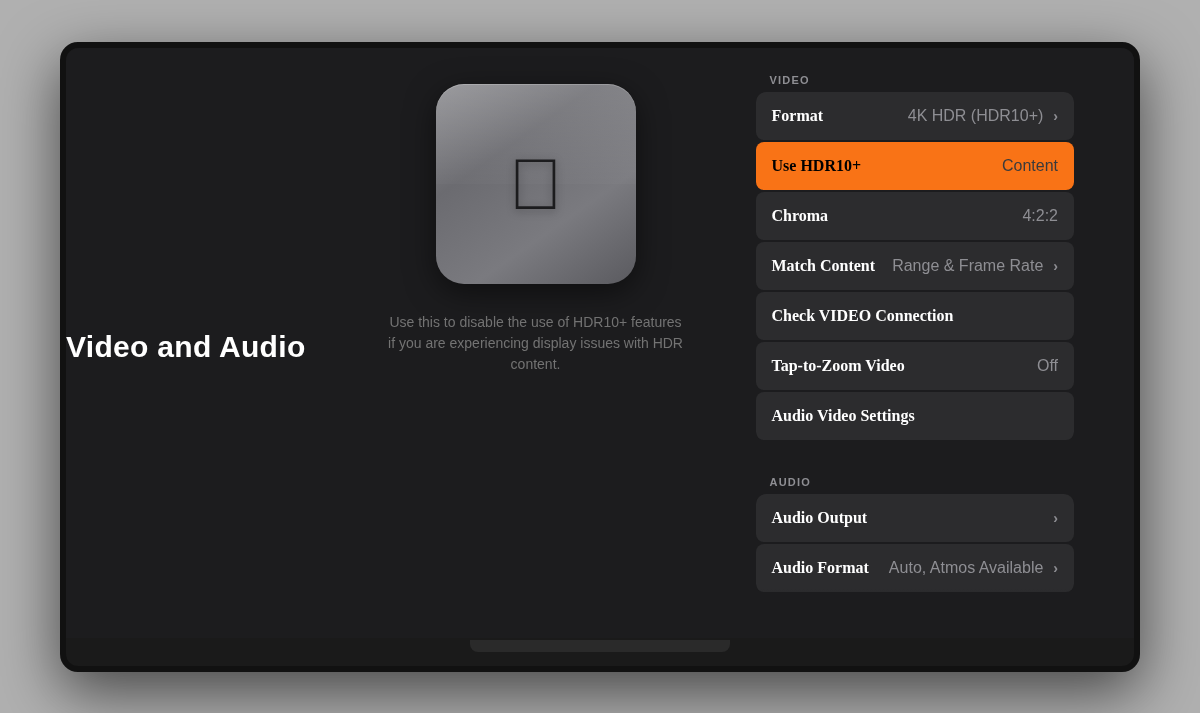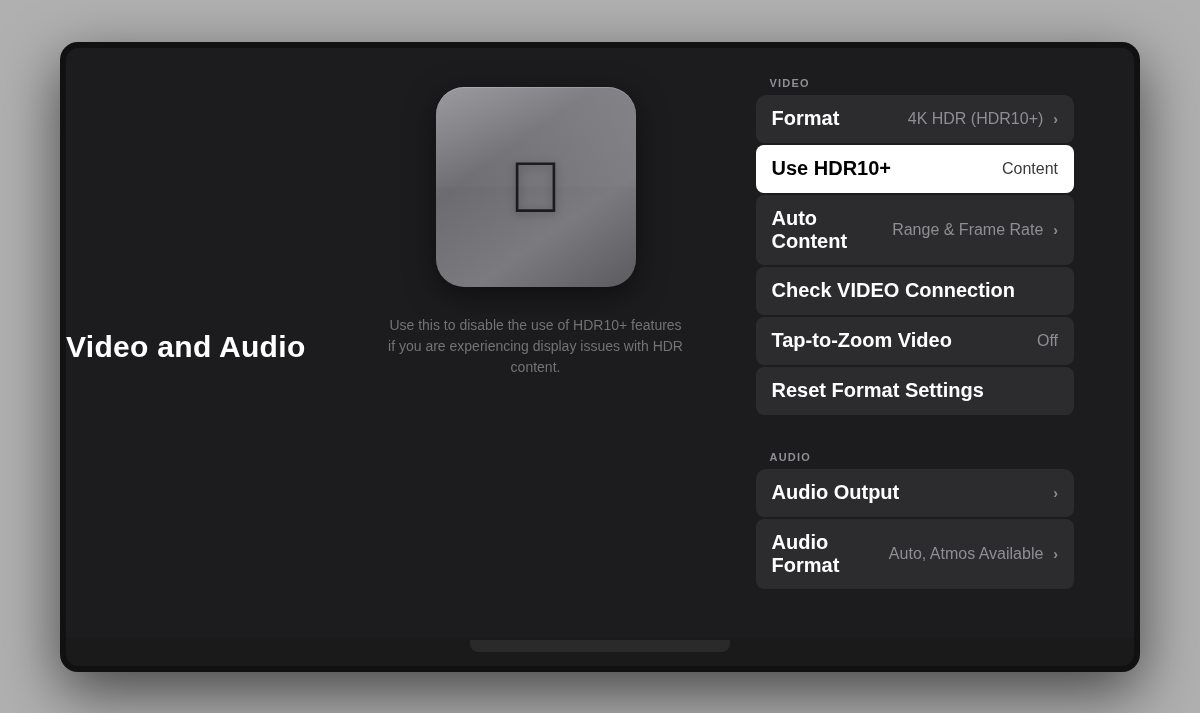--- a/index.html
+++ b/index.html
@@ -172,9 +172,10 @@
 
     .item-label {
       color: #ffffff;
-      font-size: 20px;
+      font-size: 16px;
       font-weight: 600;
       flex: 1;
+      font-family: Liberation Serif, serif;
     }
 
     .item-right {

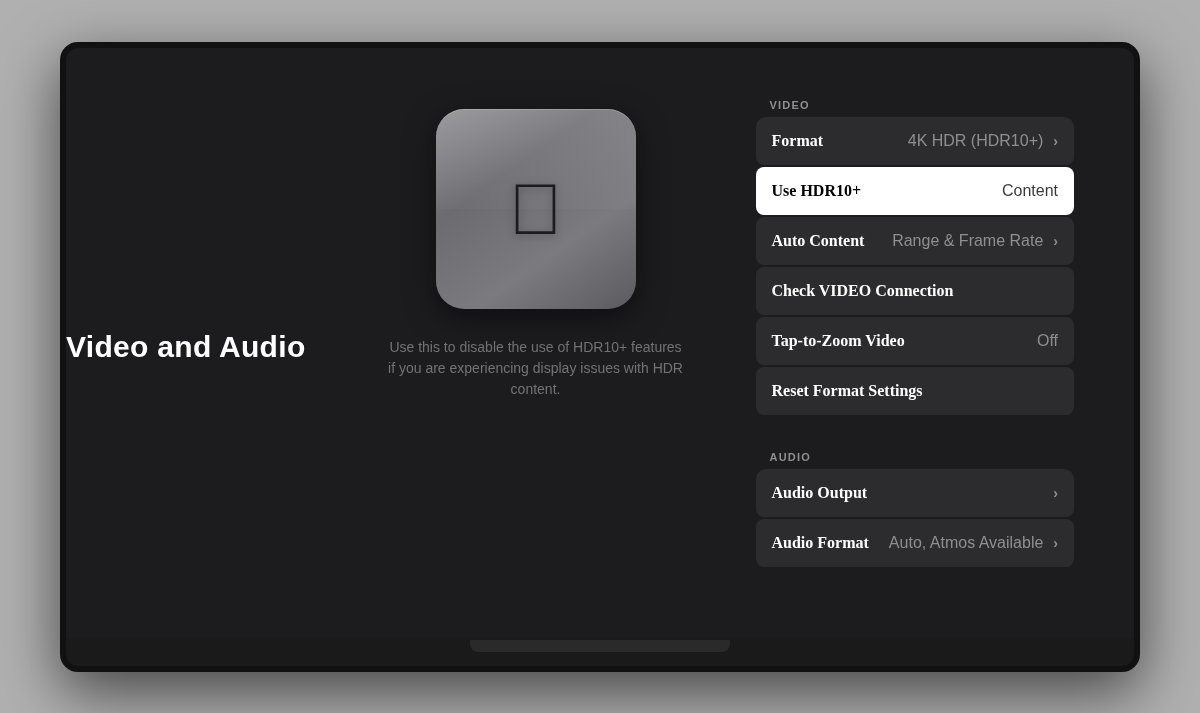--- a/index.html
+++ b/index.html
@@ -159,7 +159,7 @@
     }
 
     .settings-item.selected {
-      background: #ffffff;
+      background: #f97316;
     }
 
     .settings-item.selected .item-label {

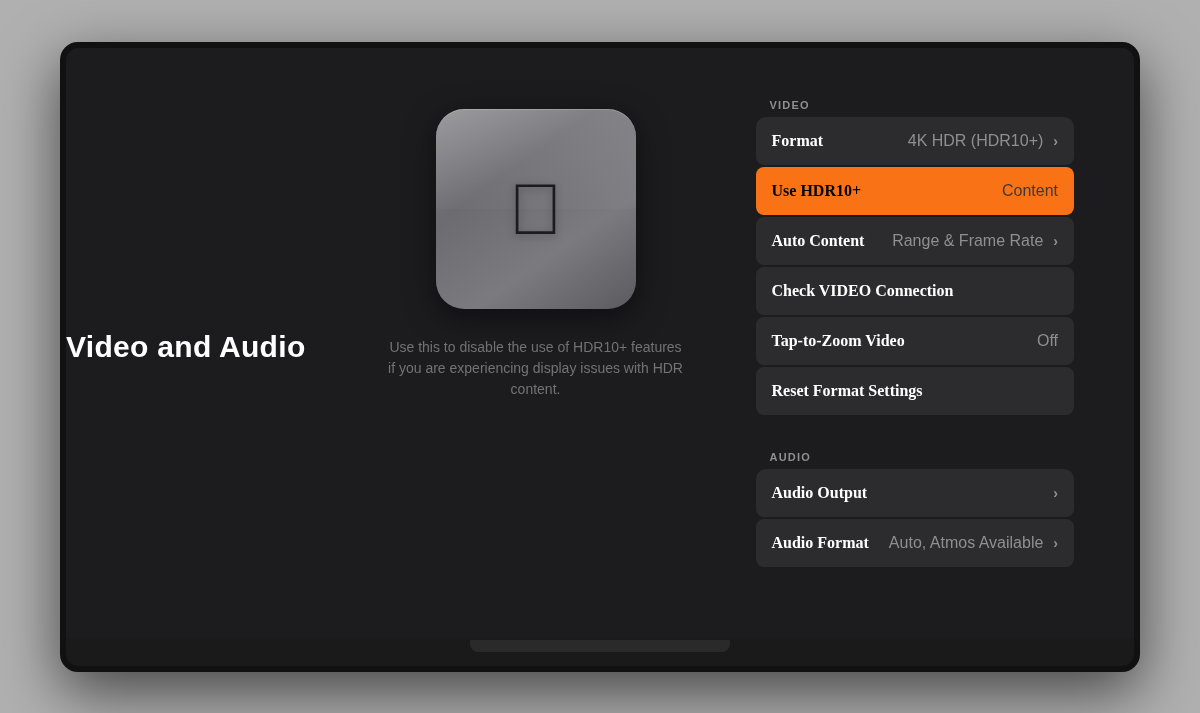--- a/index.html
+++ b/index.html
@@ -250,6 +250,12 @@
               </div>
             </div>
 
+            <div class="settings-item">
+              <span class="item-label">Chroma</span>
+              <div class="item-right">
+                <span class="item-value">4:2:2</span>
+              </div>
+            </div>
 
             <div class="settings-item">
               <span class="item-label">Auto Content</span>

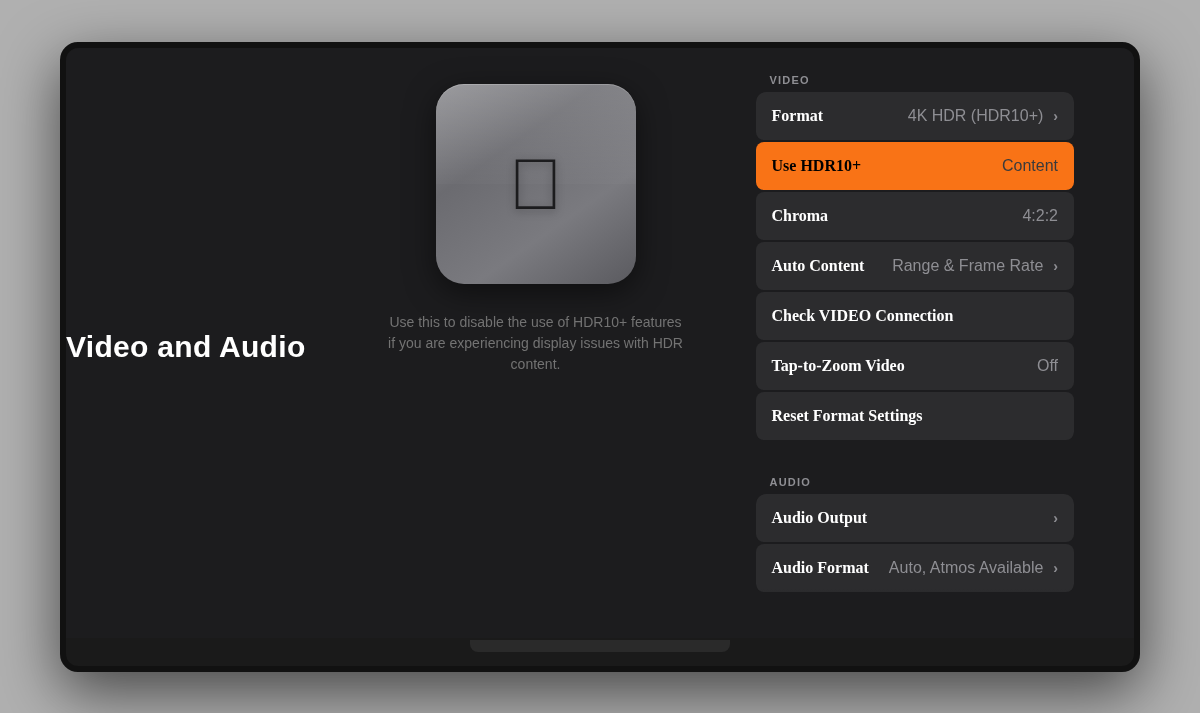--- a/index.html
+++ b/index.html
@@ -258,7 +258,7 @@
             </div>
 
             <div class="settings-item">
-              <span class="item-label">Auto Content</span>
+              <span class="item-label">Match Content</span>
               <div class="item-right">
                 <span class="item-value">Range &amp; Frame Rate</span>
                 <span class="chevron">›</span>

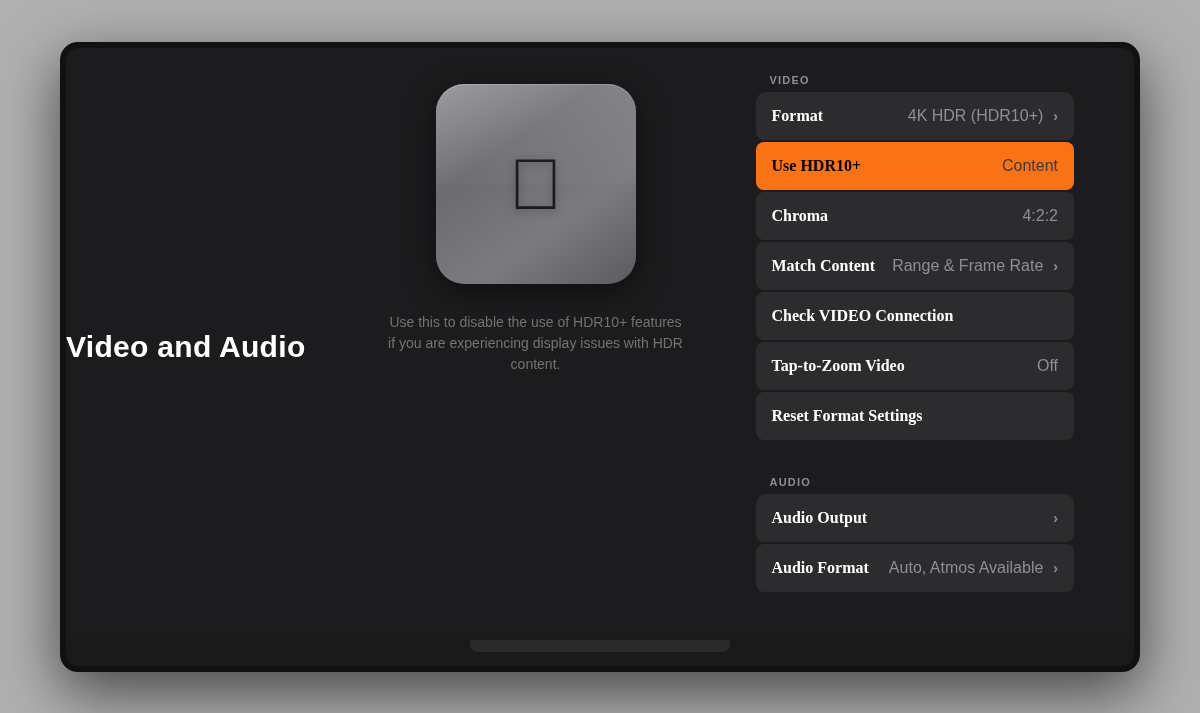--- a/index.html
+++ b/index.html
@@ -277,7 +277,7 @@
             </div>
 
             <div class="settings-item">
-              <span class="item-label">Reset Format Settings</span>
+              <span class="item-label">Audio Video Settings</span>
             </div>
 
           </div>

